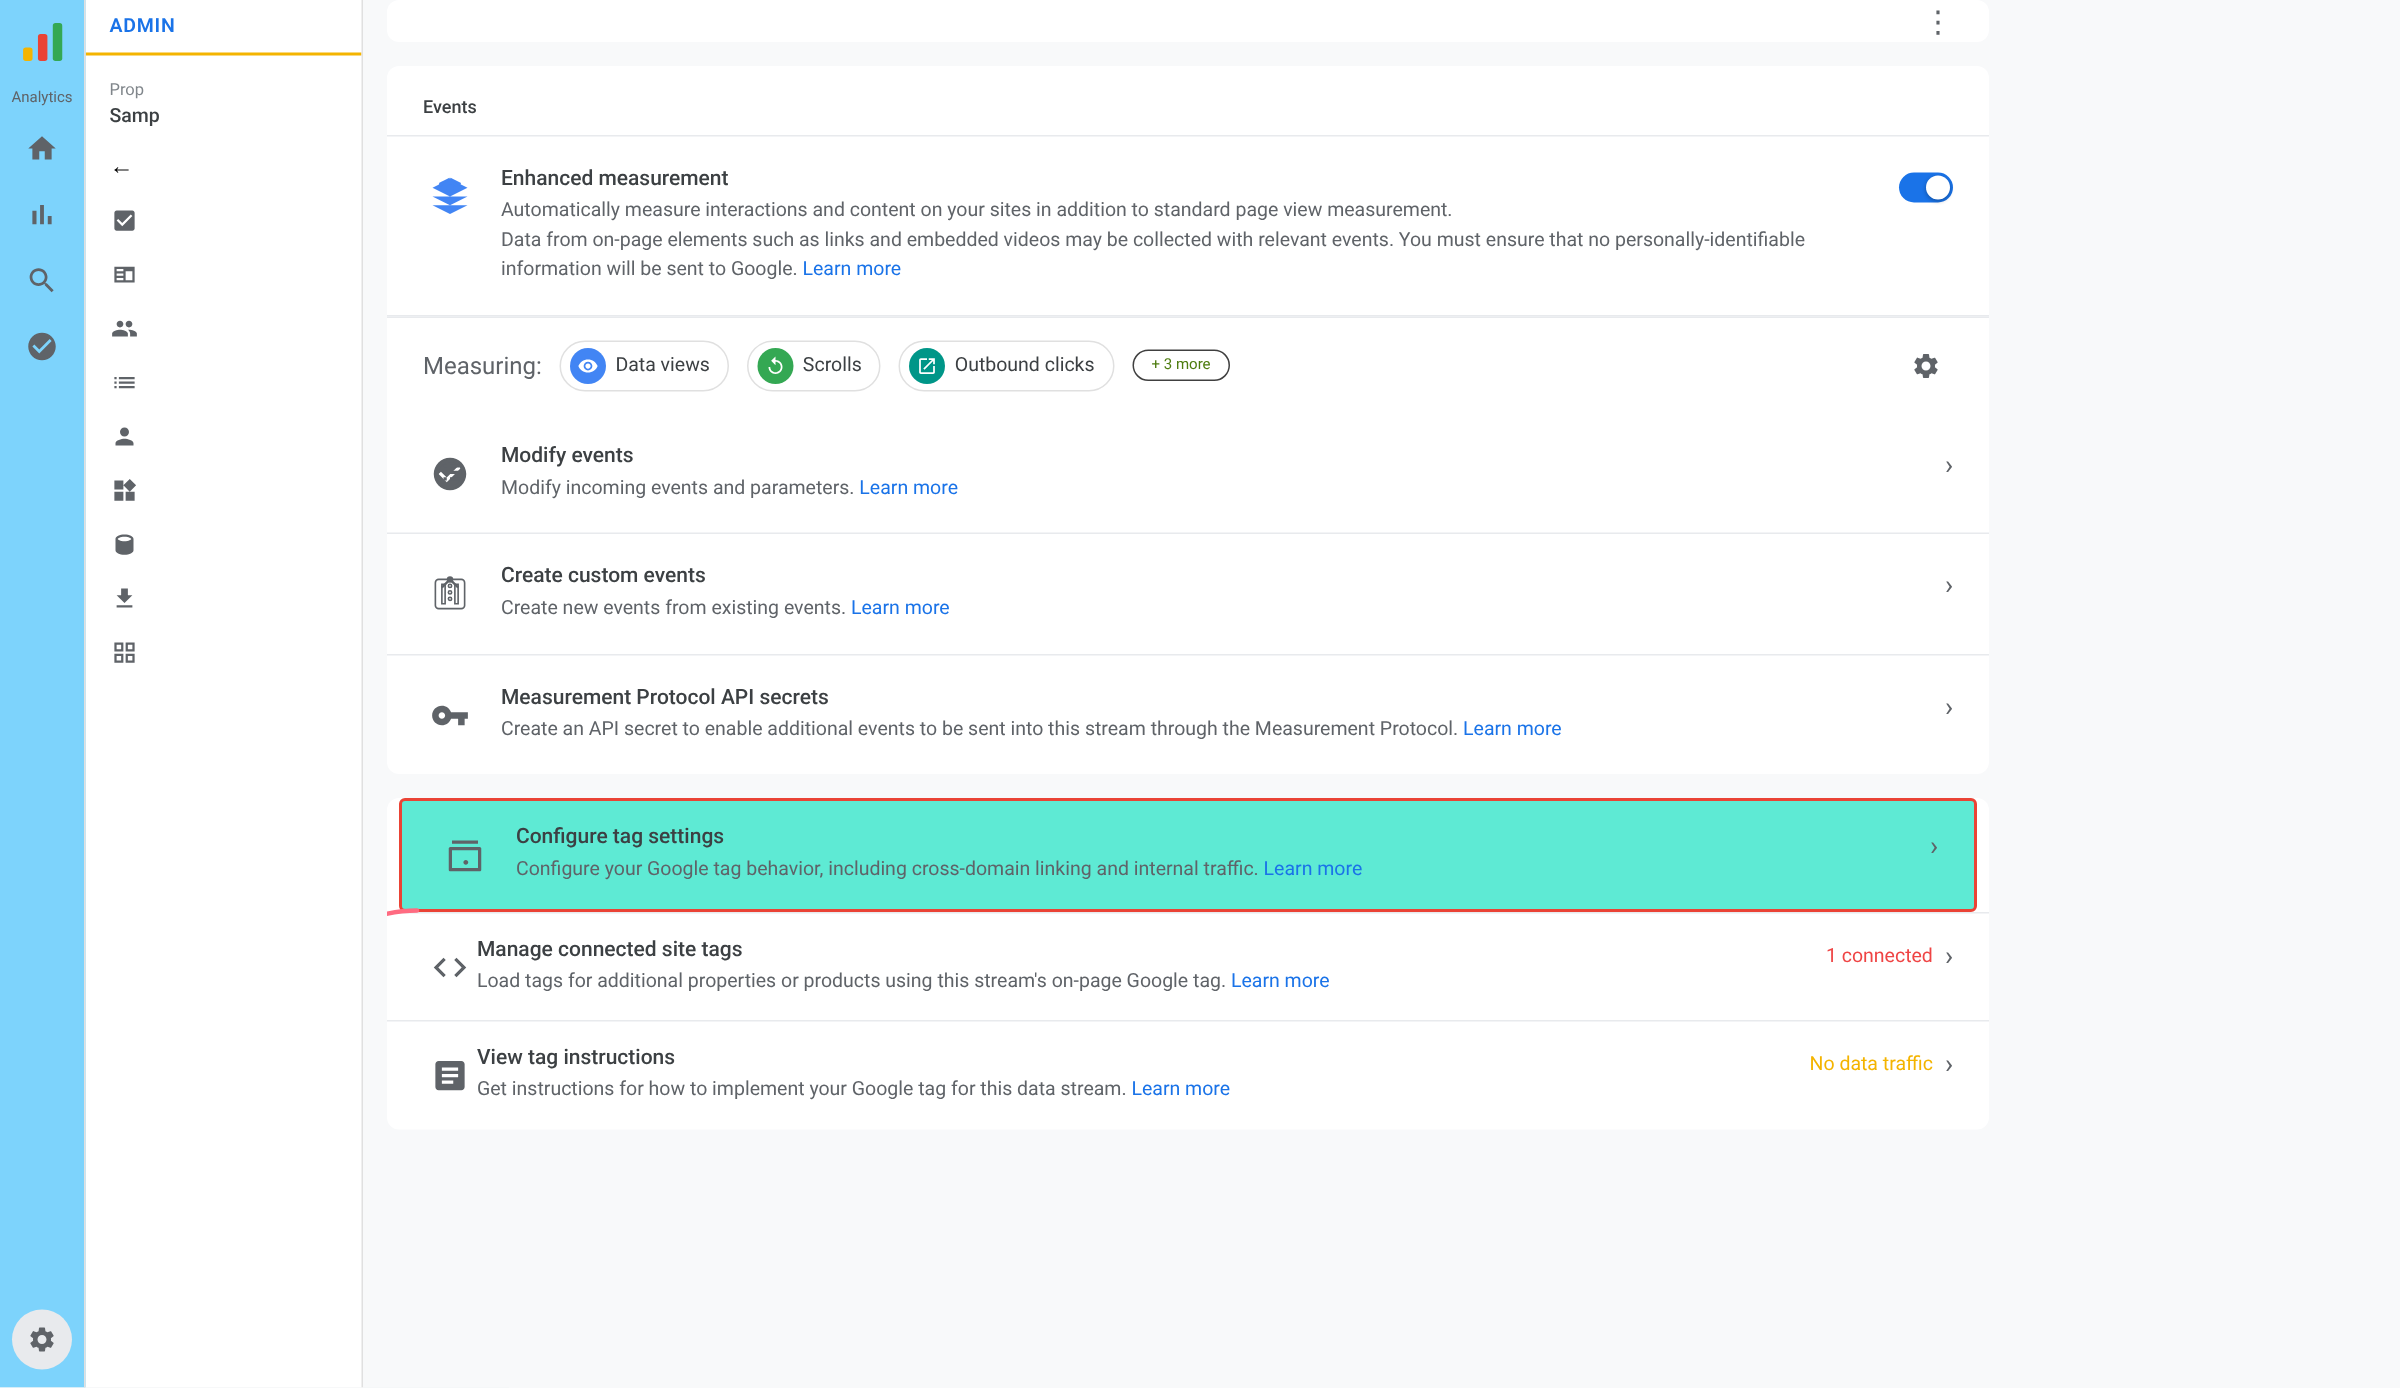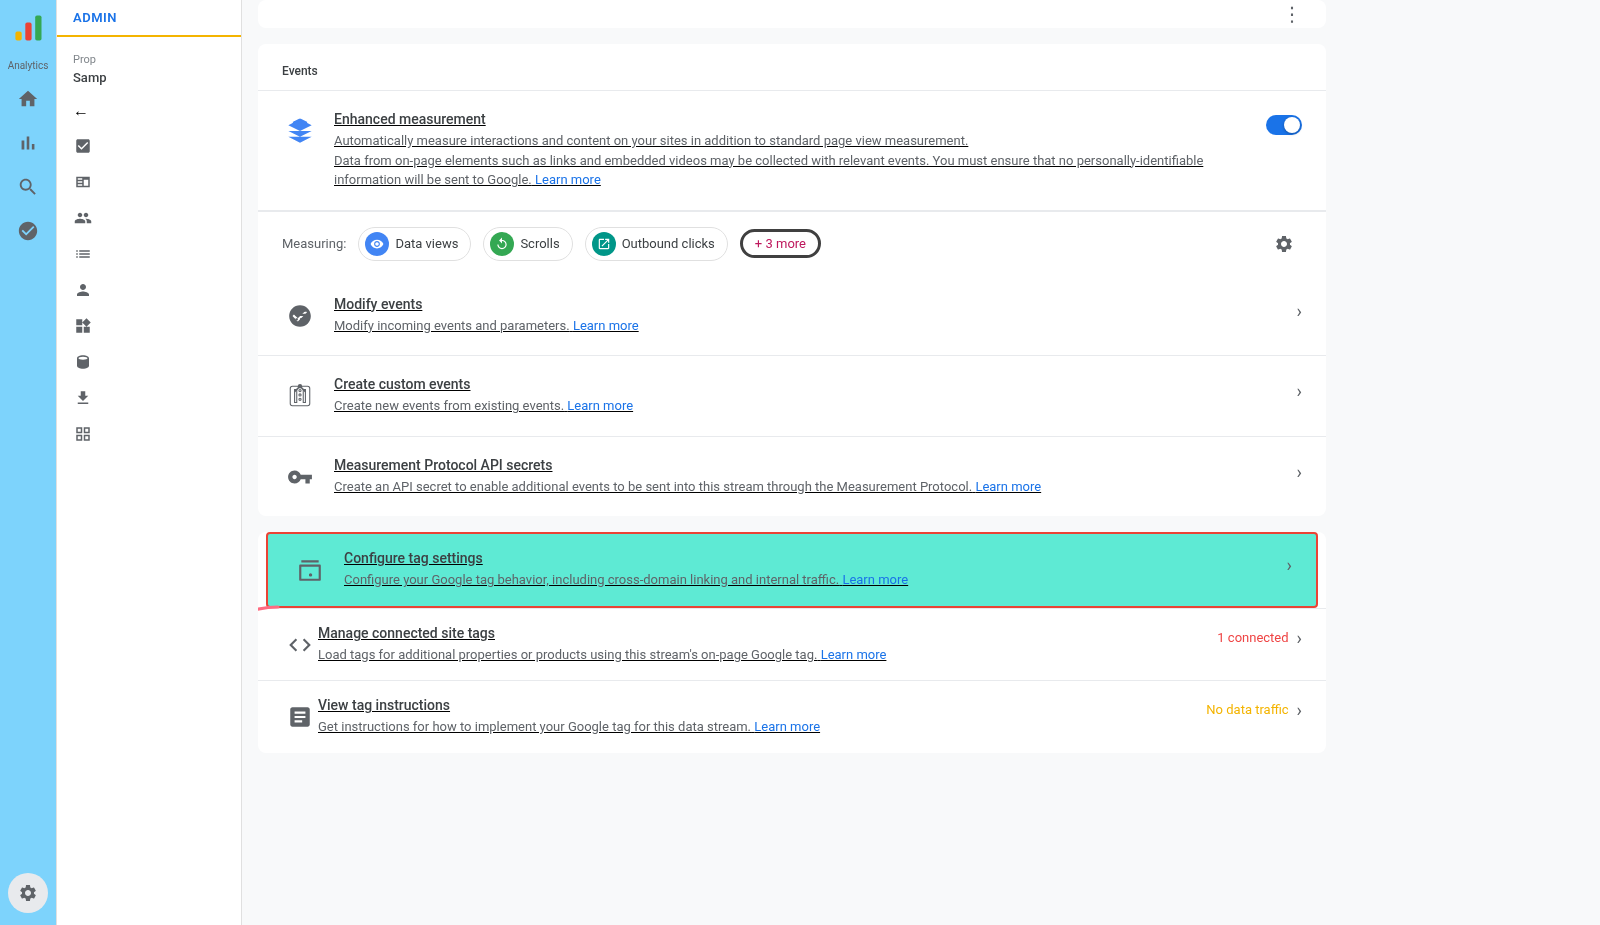--- a/index.html
+++ b/index.html
@@ -129,7 +129,7 @@
       flex-shrink: 0;
       margin-top: 2px;
     }
-    .event-content { flex: 1; text-decoration: underline; }
+    .event-content { flex: 1; }
     .event-title {
       font-size: 14px;
       font-weight: 500;

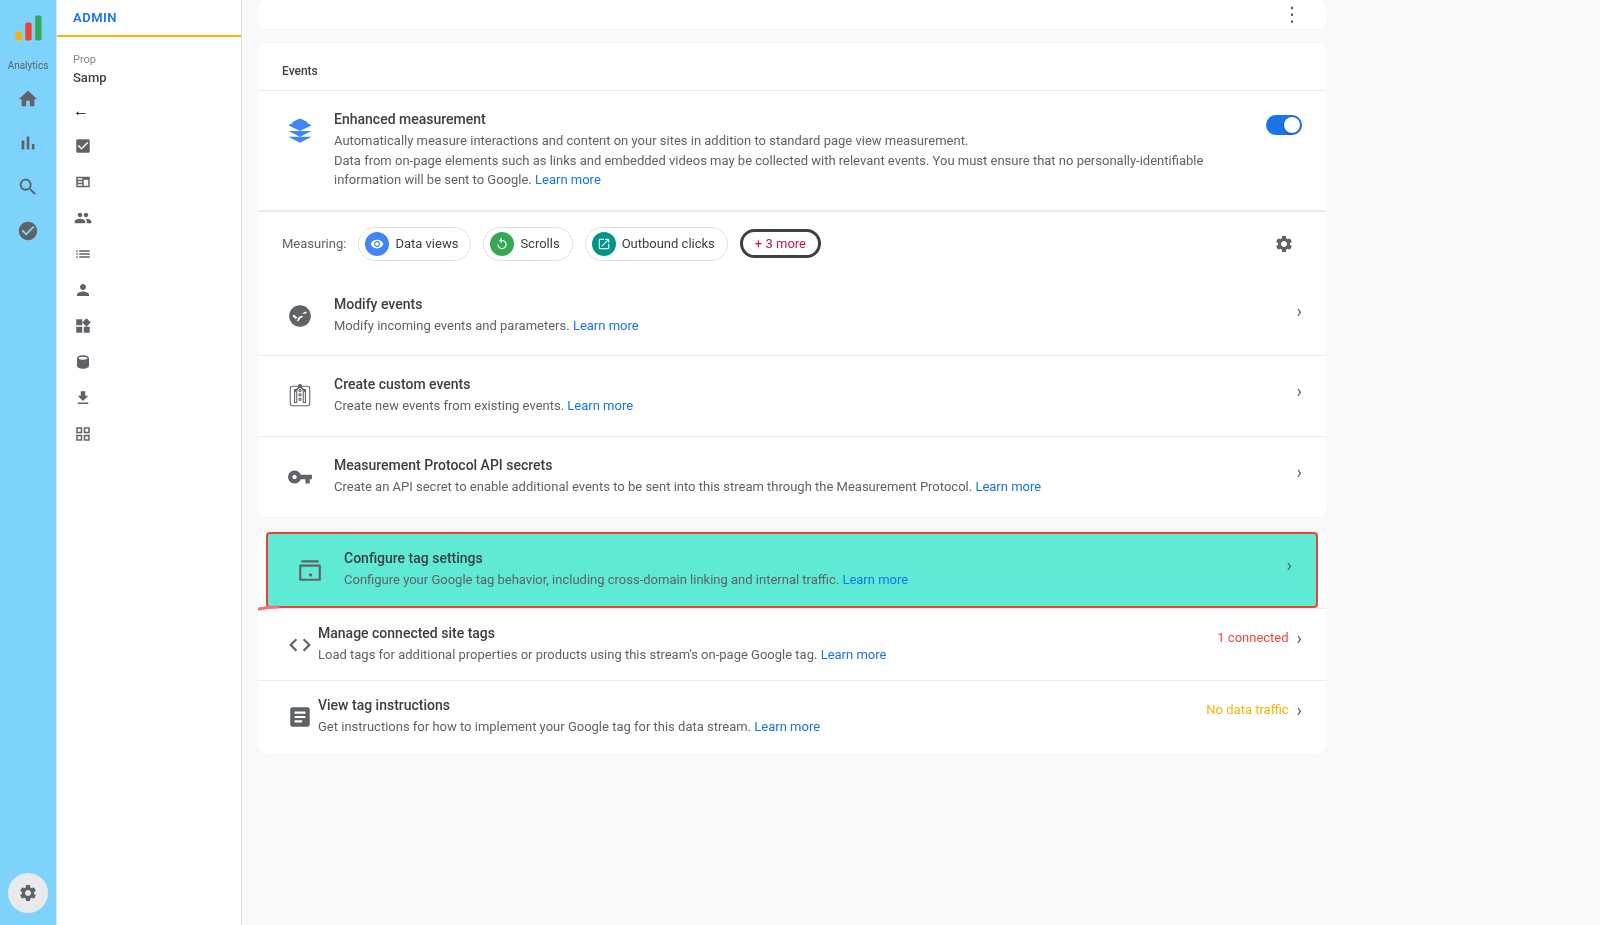--- a/index.html
+++ b/index.html
@@ -188,7 +188,7 @@
       gap: 12px;
       border-top: 1px solid #e8eaed;
     }
-    .measuring-label { font-size: 13px; color: #5f6368; }
+    .measuring-label { font-size: 16px; color: #5f6368; }
     .measure-badge {
       display: flex;
       align-items: center;

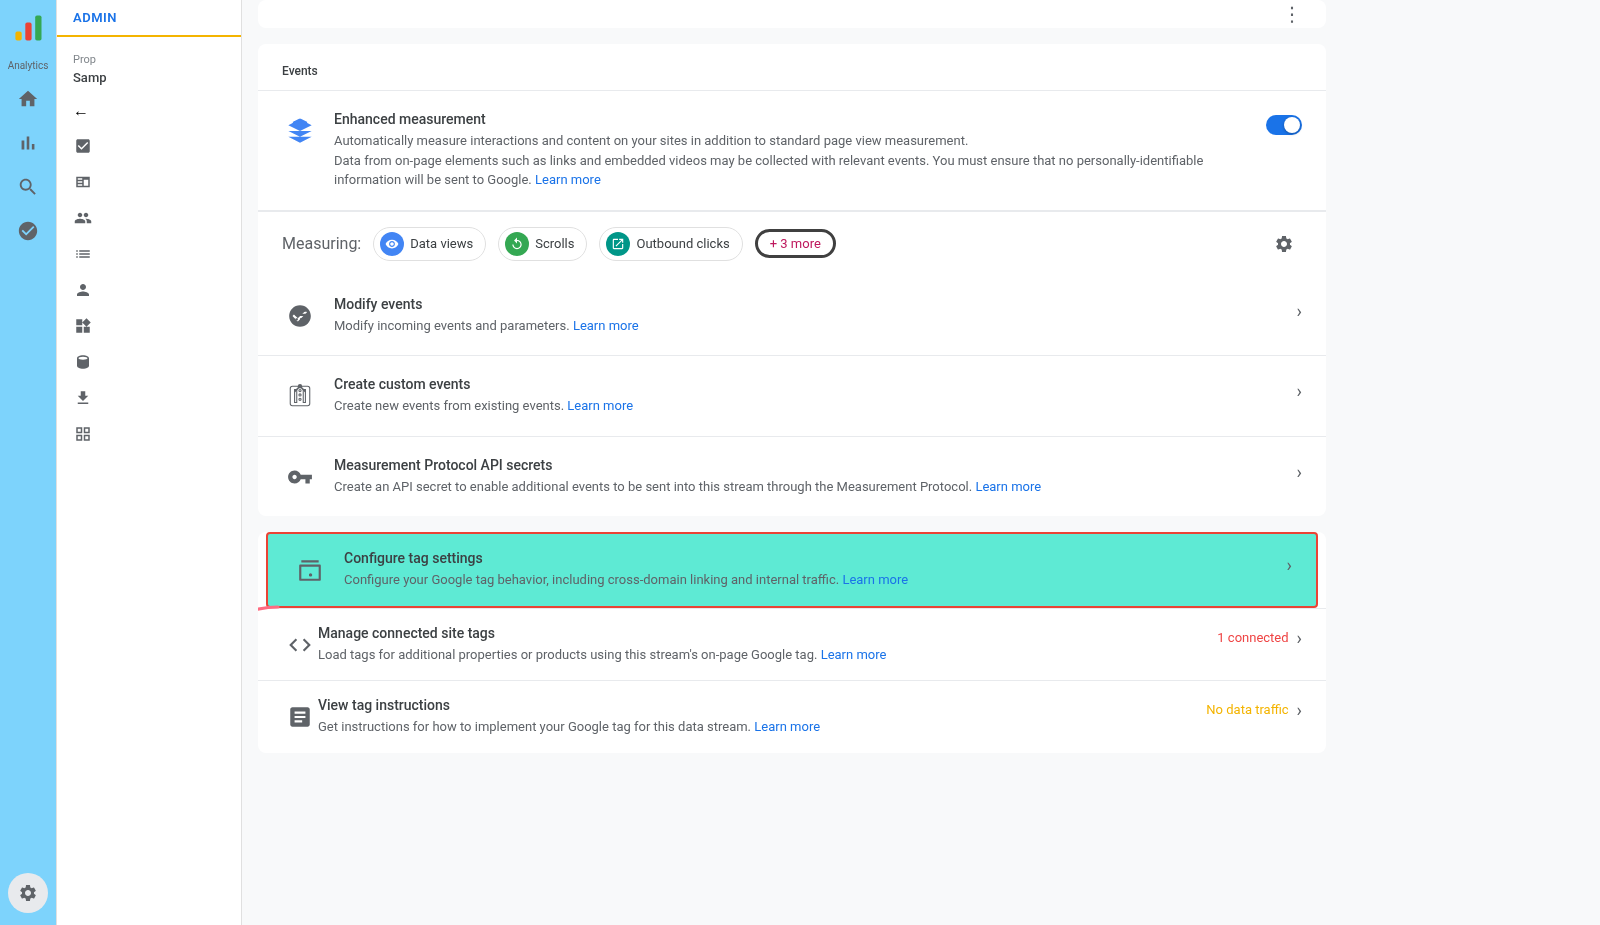--- a/index.html
+++ b/index.html
@@ -212,10 +212,10 @@
     .badge-green { background: #34a853; }
     .badge-teal { background: #009688; }
     .more-badge {
-      font-size: 13px;
-      color: #be185d;
+      font-size: 10px;
+      color: #4d7c0f;
       background: #fff;
-      border: 3px solid #404040;
+      border: 1px solid #404040;
       border-radius: 20px;
       padding: 4px 12px;
       cursor: pointer;

